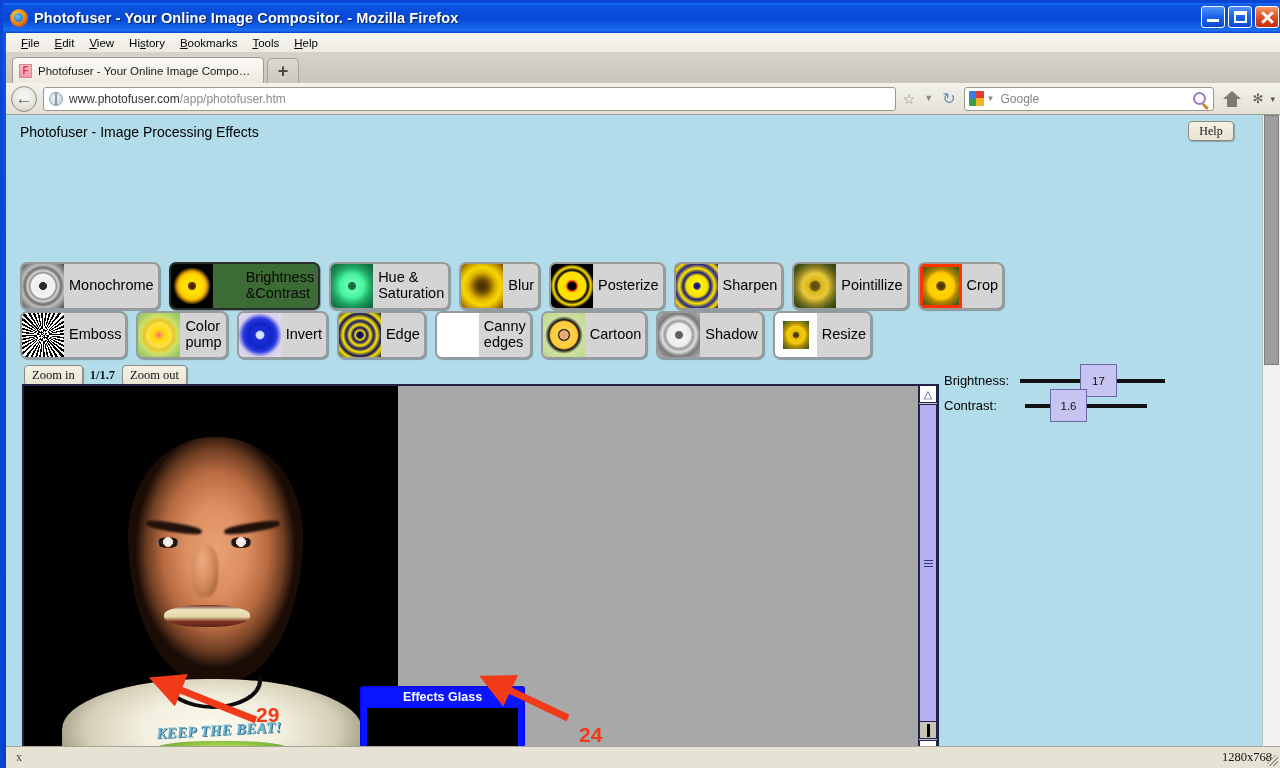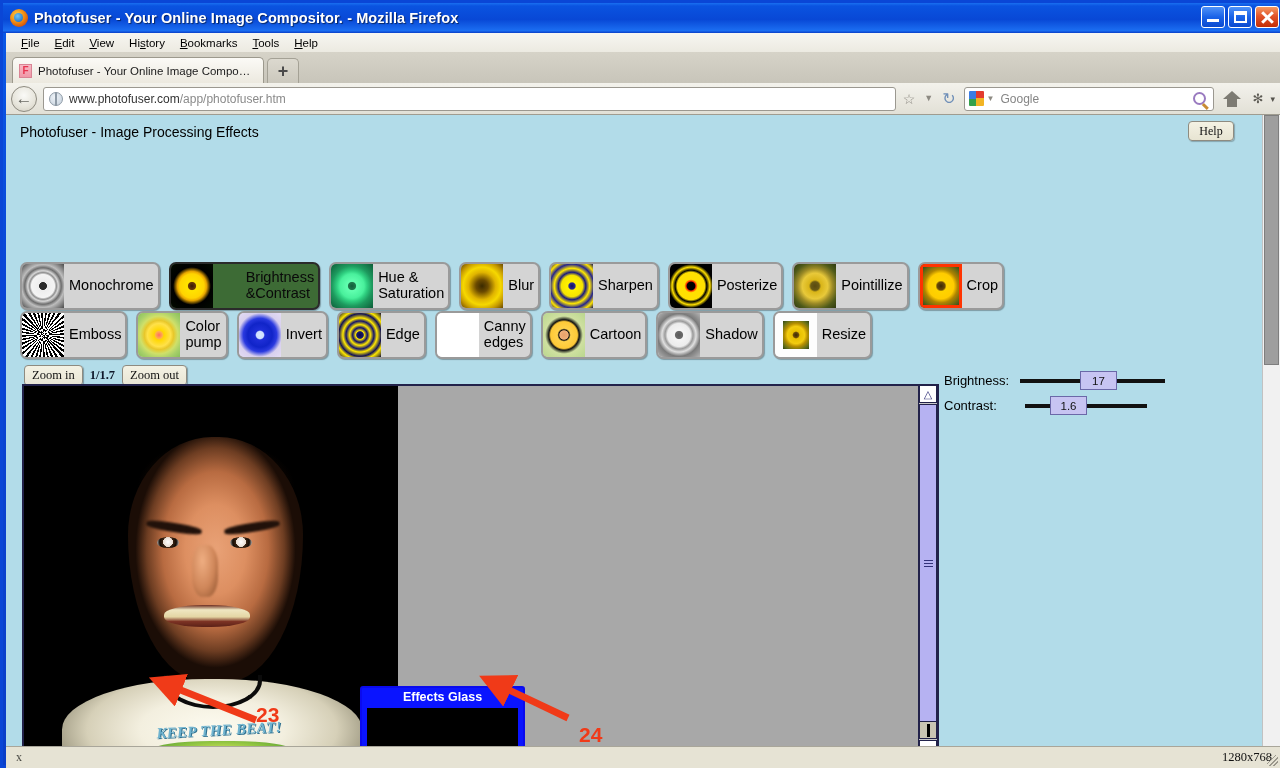--- a/index.html
+++ b/index.html
@@ -382,12 +382,12 @@
           <div class="fxlabel">Blur</div>
         </div>
         <div class="fxbtn">
+          <div class="thumbimg th-post"></div>
+          <div class="fxlabel">Posterize</div>
+        </div>
+        <div class="fxbtn">
           <div class="thumbimg th-sharp"></div>
           <div class="fxlabel">Sharpen</div>
-        </div>
-        <div class="fxbtn">
-          <div class="thumbimg th-post"></div>
-          <div class="fxlabel">Posterize</div>
         </div>
         <div class="fxbtn">
           <div class="thumbimg th-point"></div>

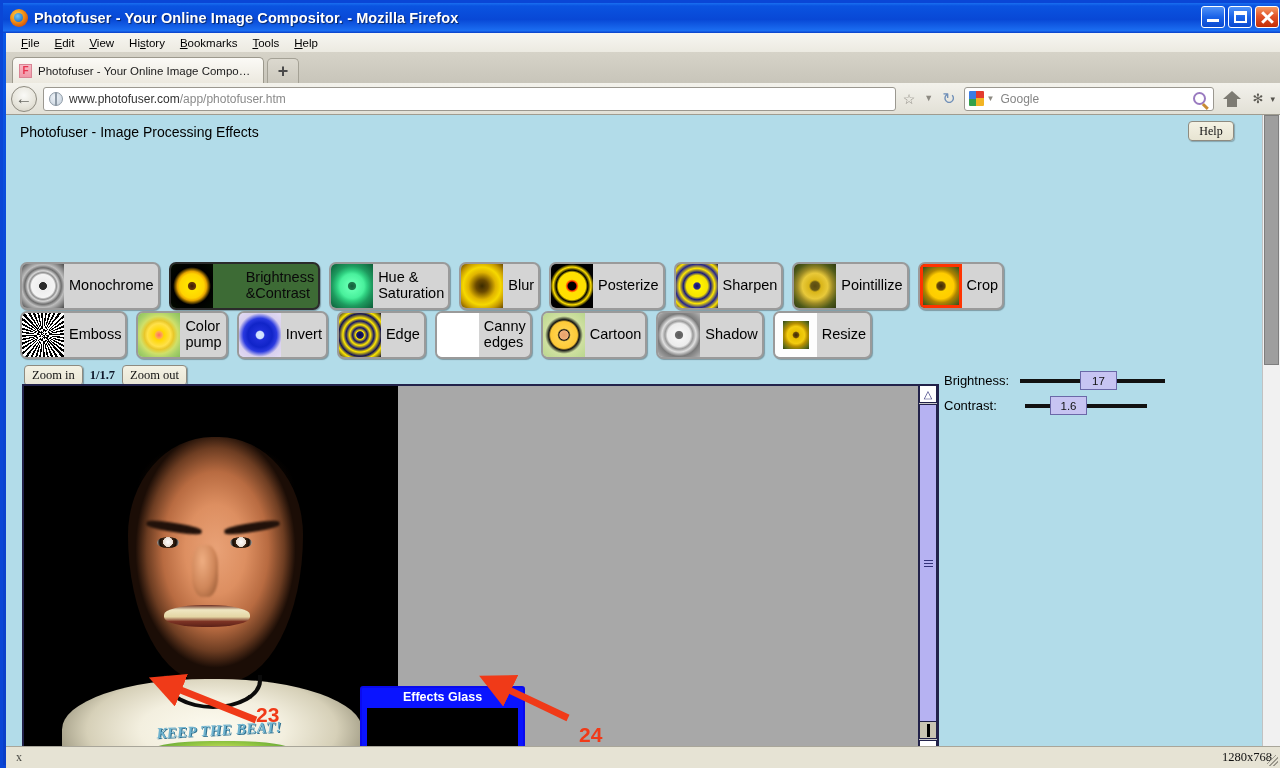--- a/index.html
+++ b/index.html
@@ -267,7 +267,7 @@
   .slabel{font-size:13px;color:#000;width:72px;}
   .strack{position:absolute;height:4px;background:#111;}
   .sbox{
-    position:absolute;height:19px;background:#c7c4f2;border:1px solid #6b68a8;
+    position:absolute;height:33px;background:#c7c4f2;border:1px solid #6b68a8;
     display:flex;align-items:center;justify-content:center;font-size:11.5px;color:#111;
   }
 

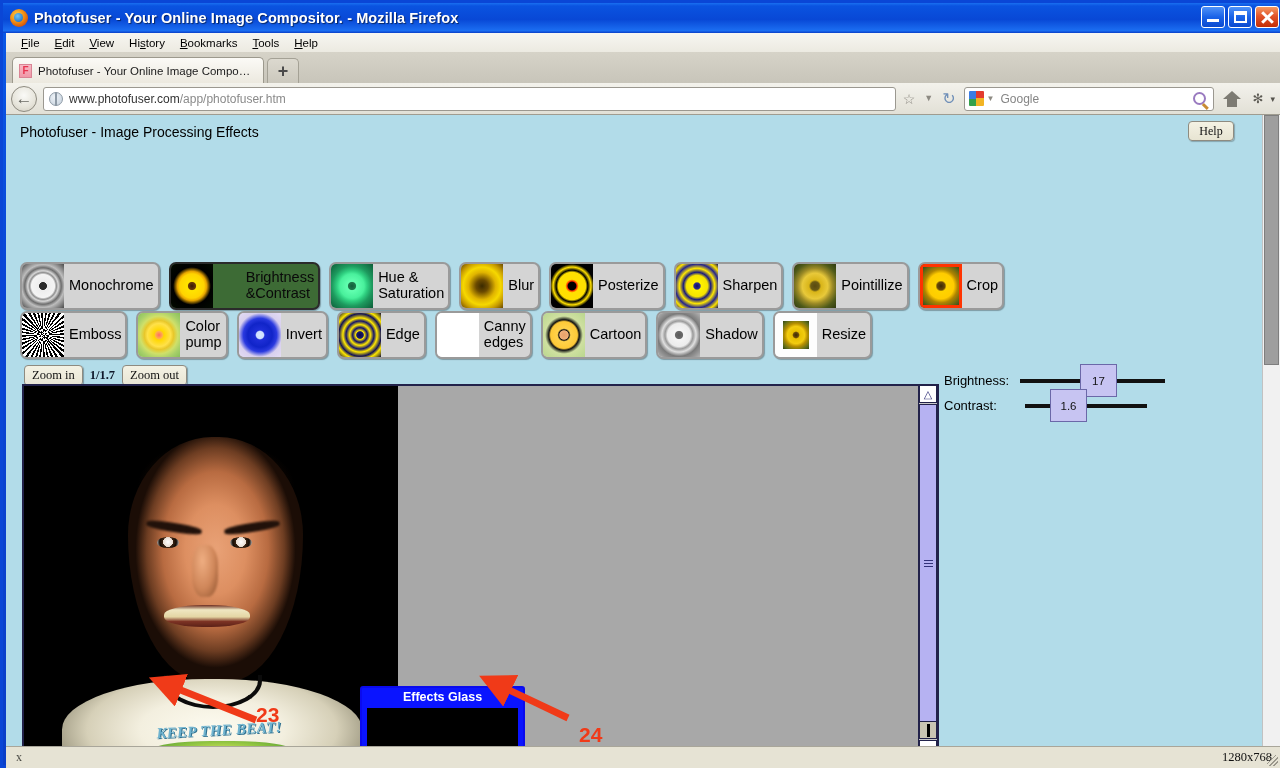--- a/index.html
+++ b/index.html
@@ -495,7 +495,7 @@
       <line x1="250" y1="605" x2="152" y2="566" stroke="#f03a18" stroke-width="7" marker-end="url(#ah)"></line>
       <line x1="562" y1="603" x2="482" y2="565" stroke="#f03a18" stroke-width="7" marker-end="url(#ah)"></line>
     </svg>
-    <div class="annonum" style="left:250px;top:588px;">23</div>
+    <div class="annonum" style="left:250px;top:588px;">29</div>
     <div class="annonum" style="left:573px;top:592px;margin-top:16px;">24</div>
   </div>
 

